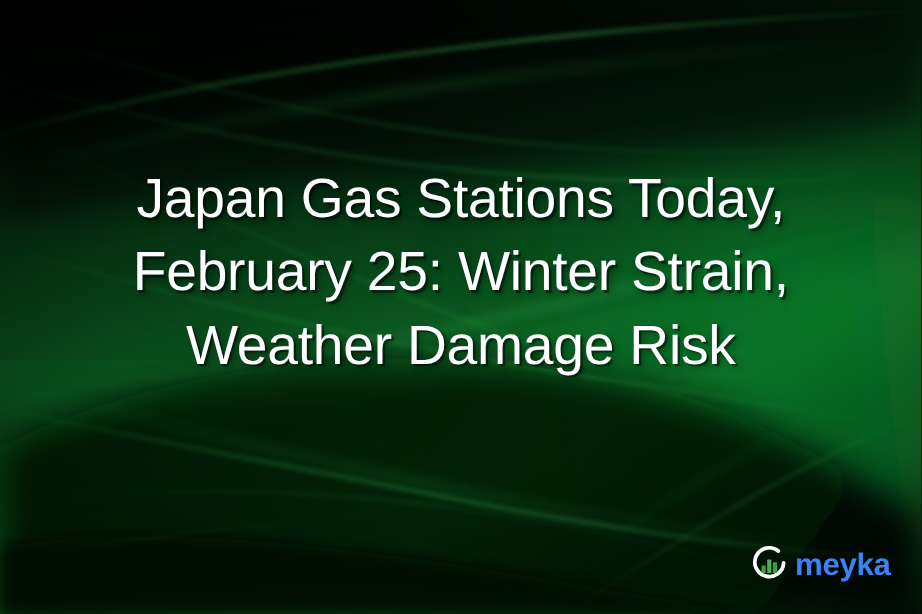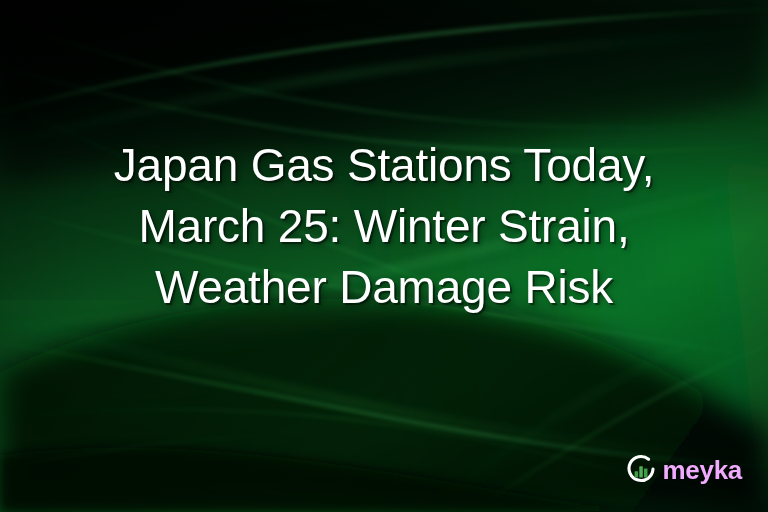--- a/index.html
+++ b/index.html
@@ -184,7 +184,7 @@
 
   <div class="headline-wrap">
     <h1 class="headline">Japan Gas Stations Today,
-March 25: Winter Strain,
+February 25: Winter Strain,
 Weather Damage Risk</h1>
   </div>
 

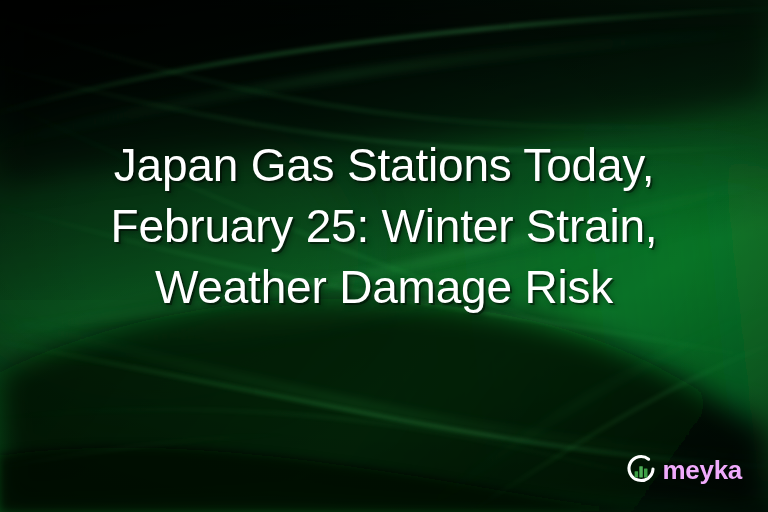--- a/index.html
+++ b/index.html
@@ -77,7 +77,7 @@
     flex: 0 0 auto;
   }
   .logo-word {
-    color: #f0abfc;
+    color: #3b82f6;
     font-family: "Liberation Sans", sans-serif;
     font-size: 26px;
     font-weight: 700;

